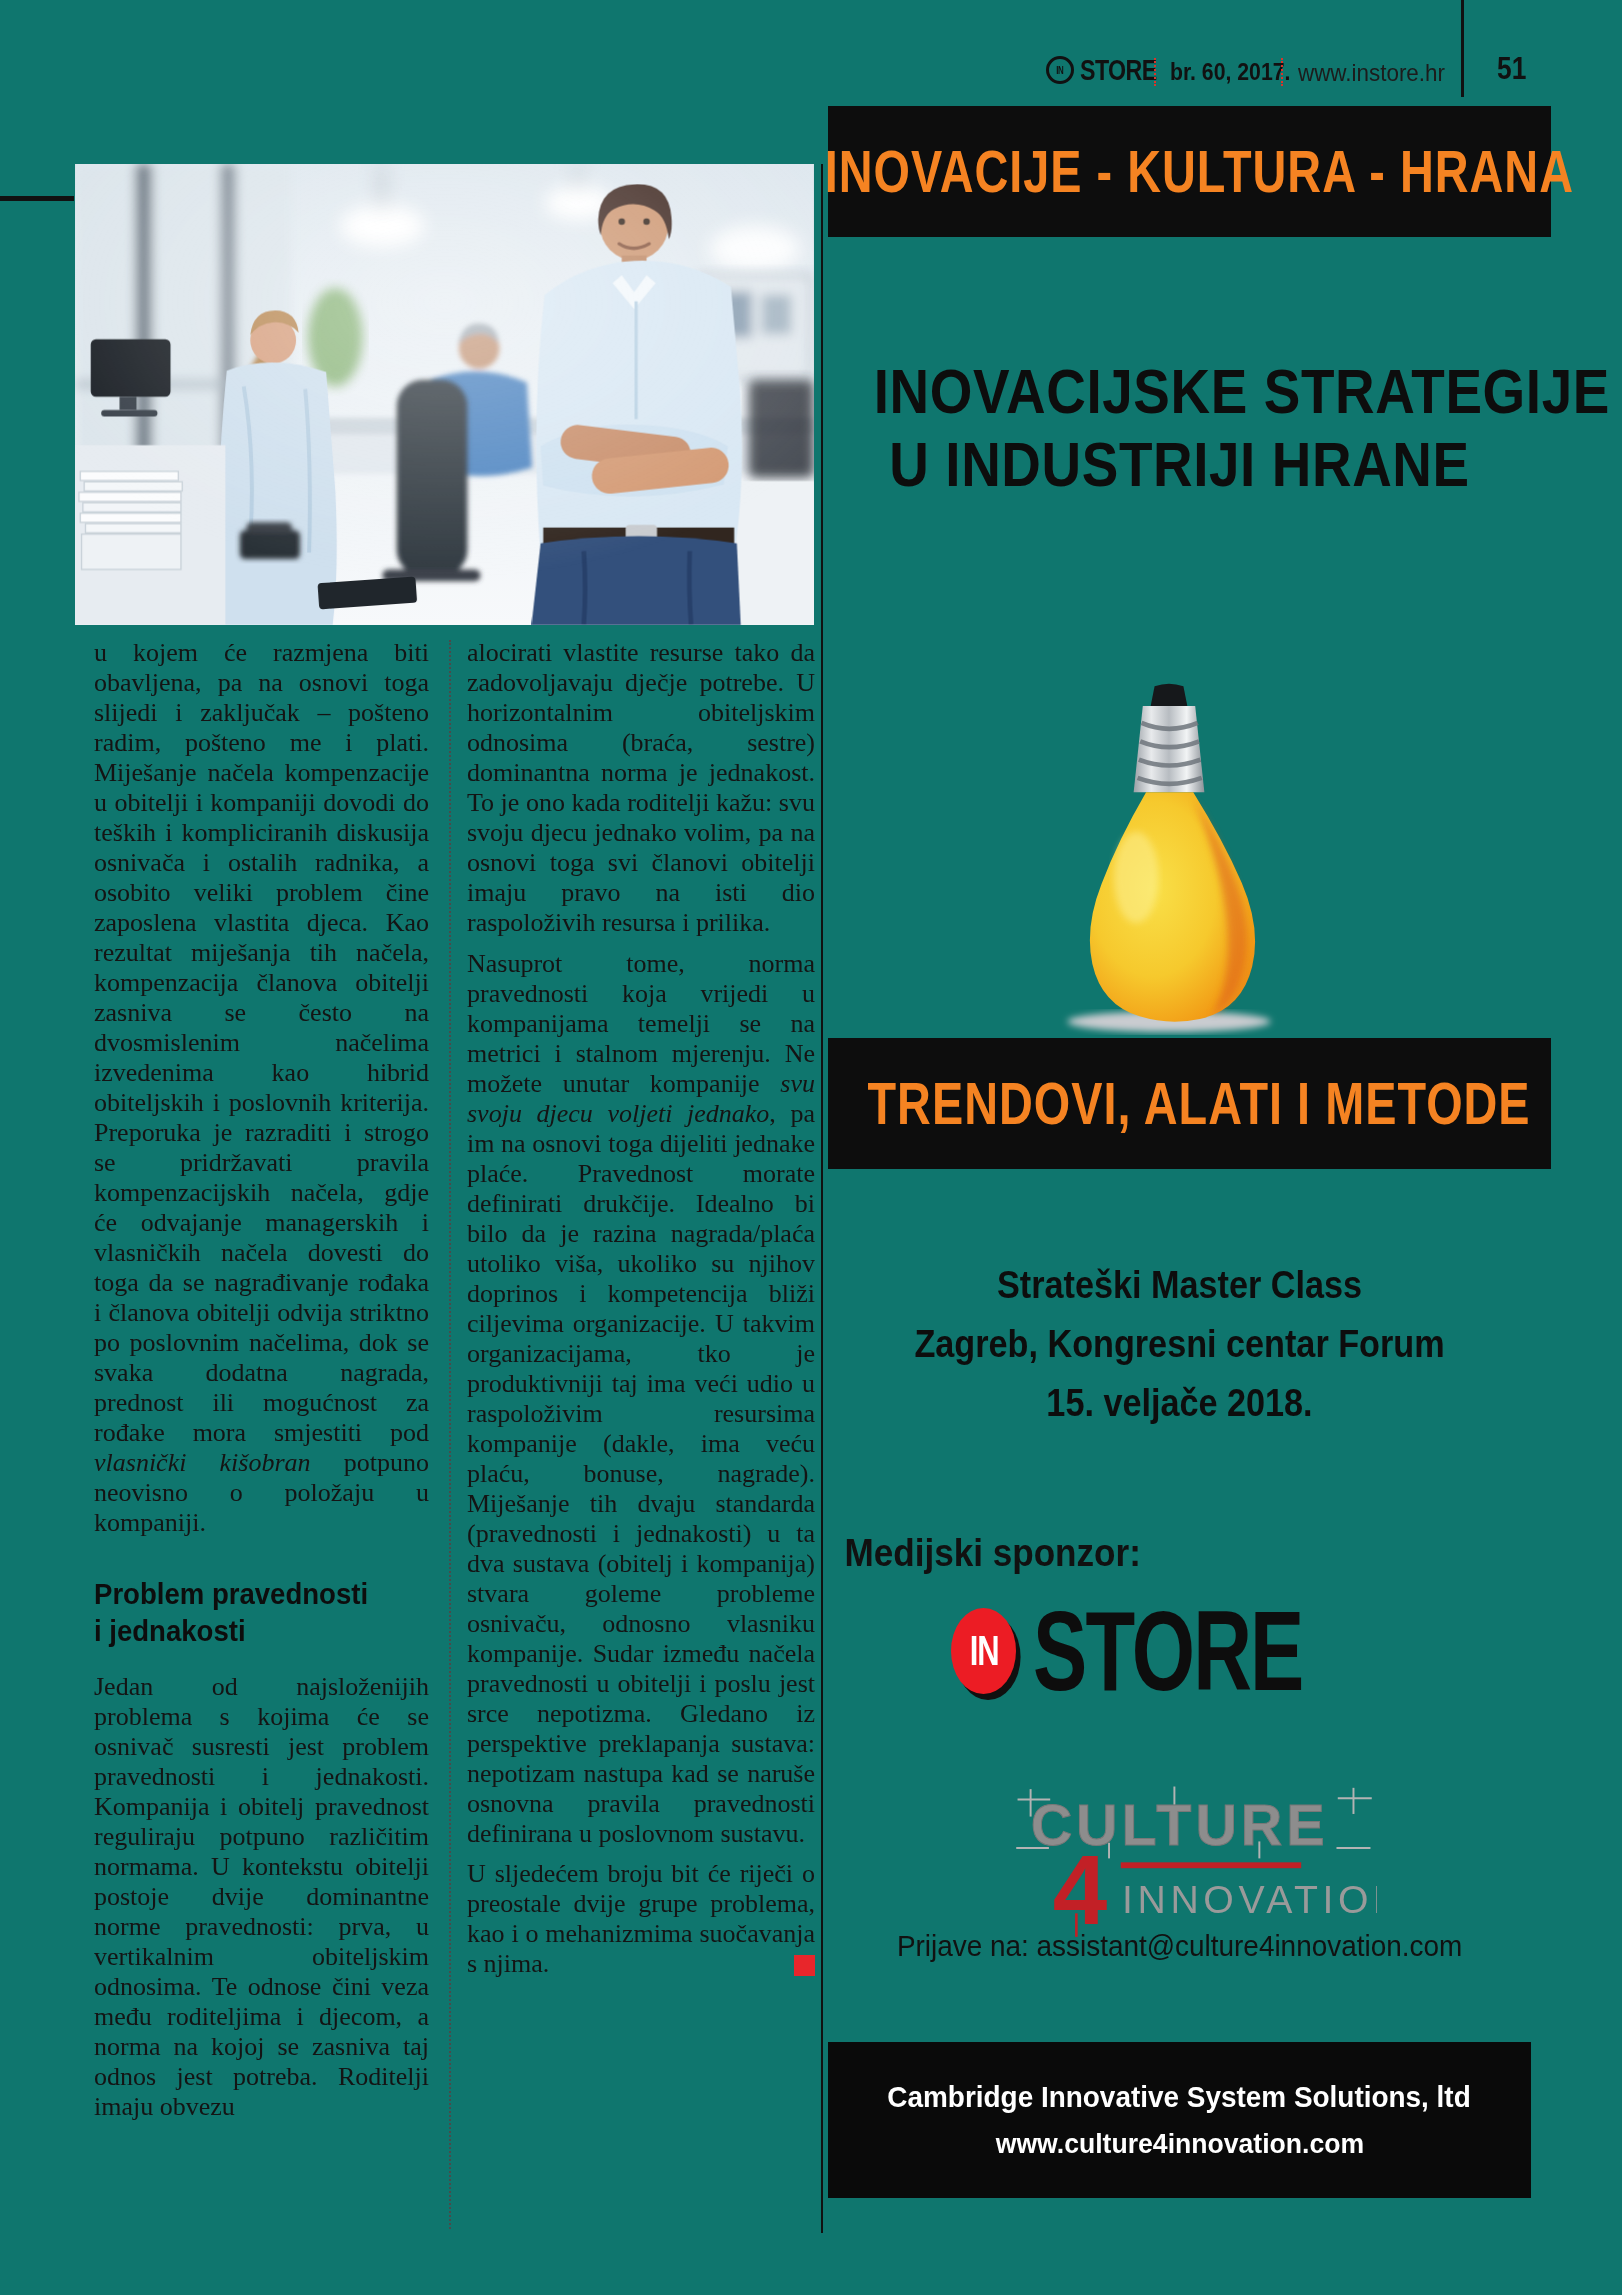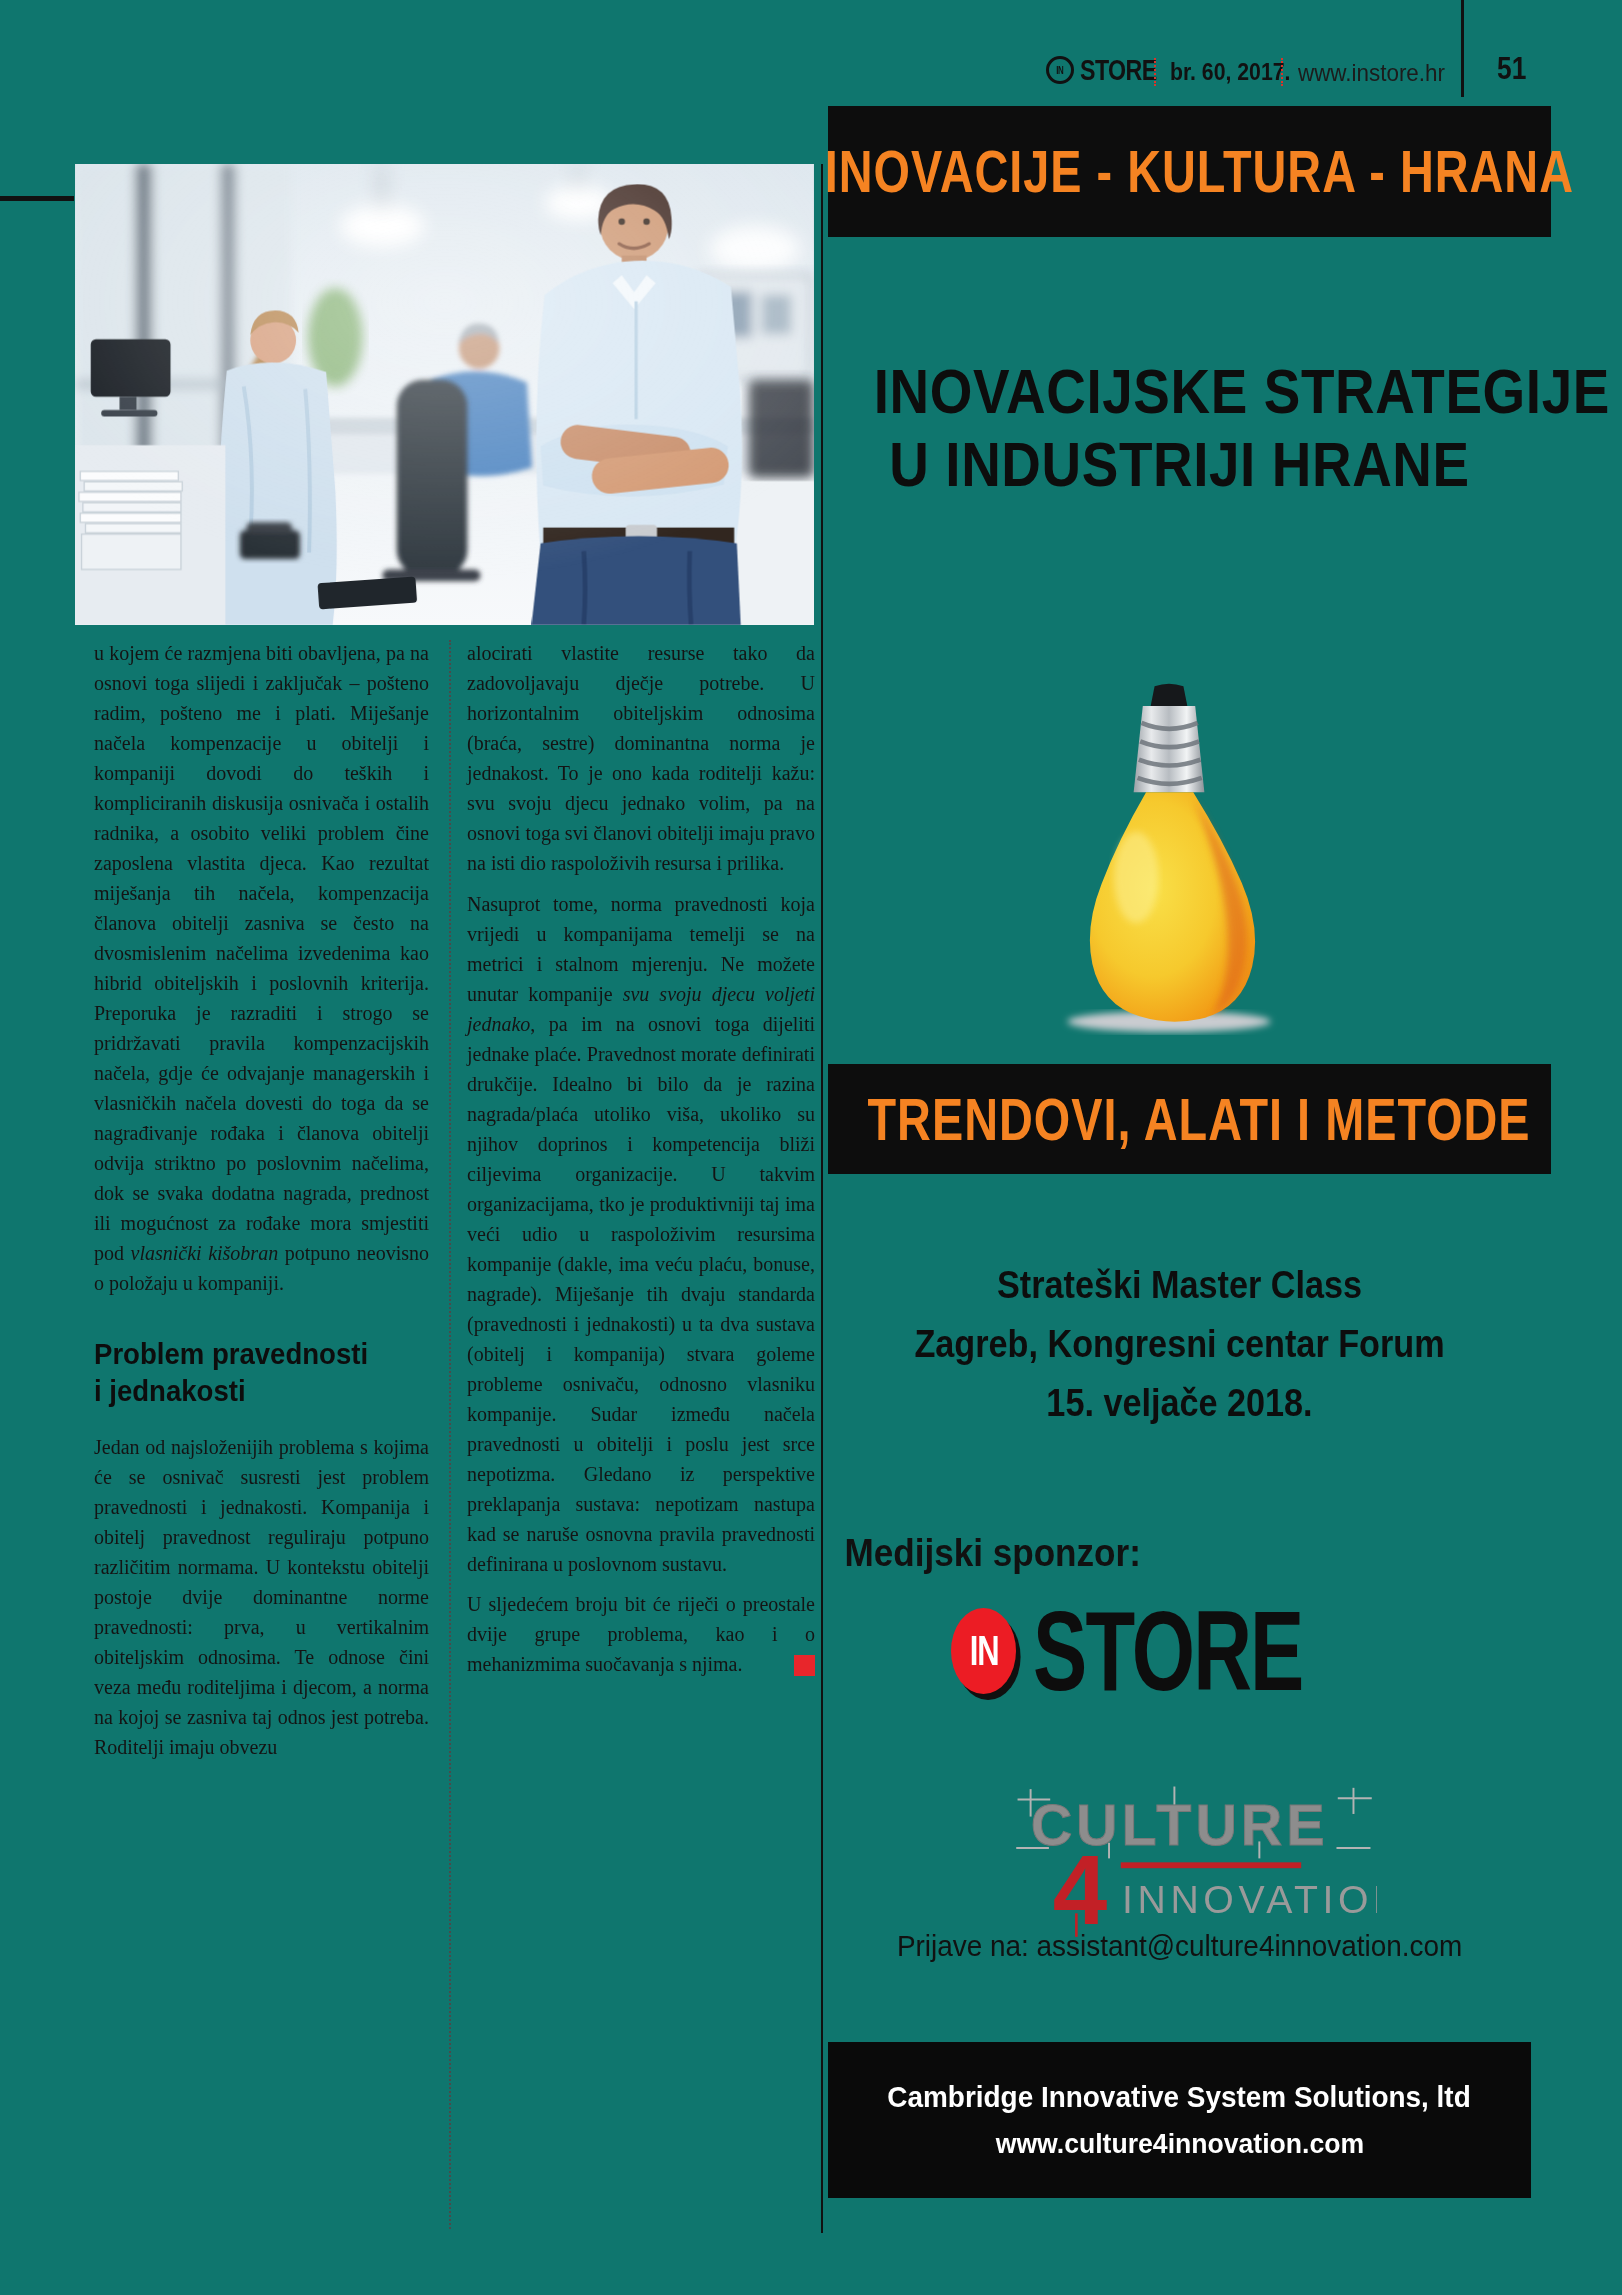--- a/index.html
+++ b/index.html
@@ -28,7 +28,7 @@
   .col{position:absolute;top:638px;}
   .col-left{left:94px;width:335px;}
   .col-mid{left:467px;width:348px;}
-  p.body{font-family:"Liberation Serif",serif;font-size:20px;line-height:30px;
+  p.body{font-family:"Liberation Serif",serif;font-size:26px;line-height:30px;
     text-align:justify;color:#141414;margin:0 0 10.5px 0;}
   p.body .it{font-style:italic;}
   .subhead{font-weight:bold;font-size:29px;line-height:37px;color:#0d0d0d;

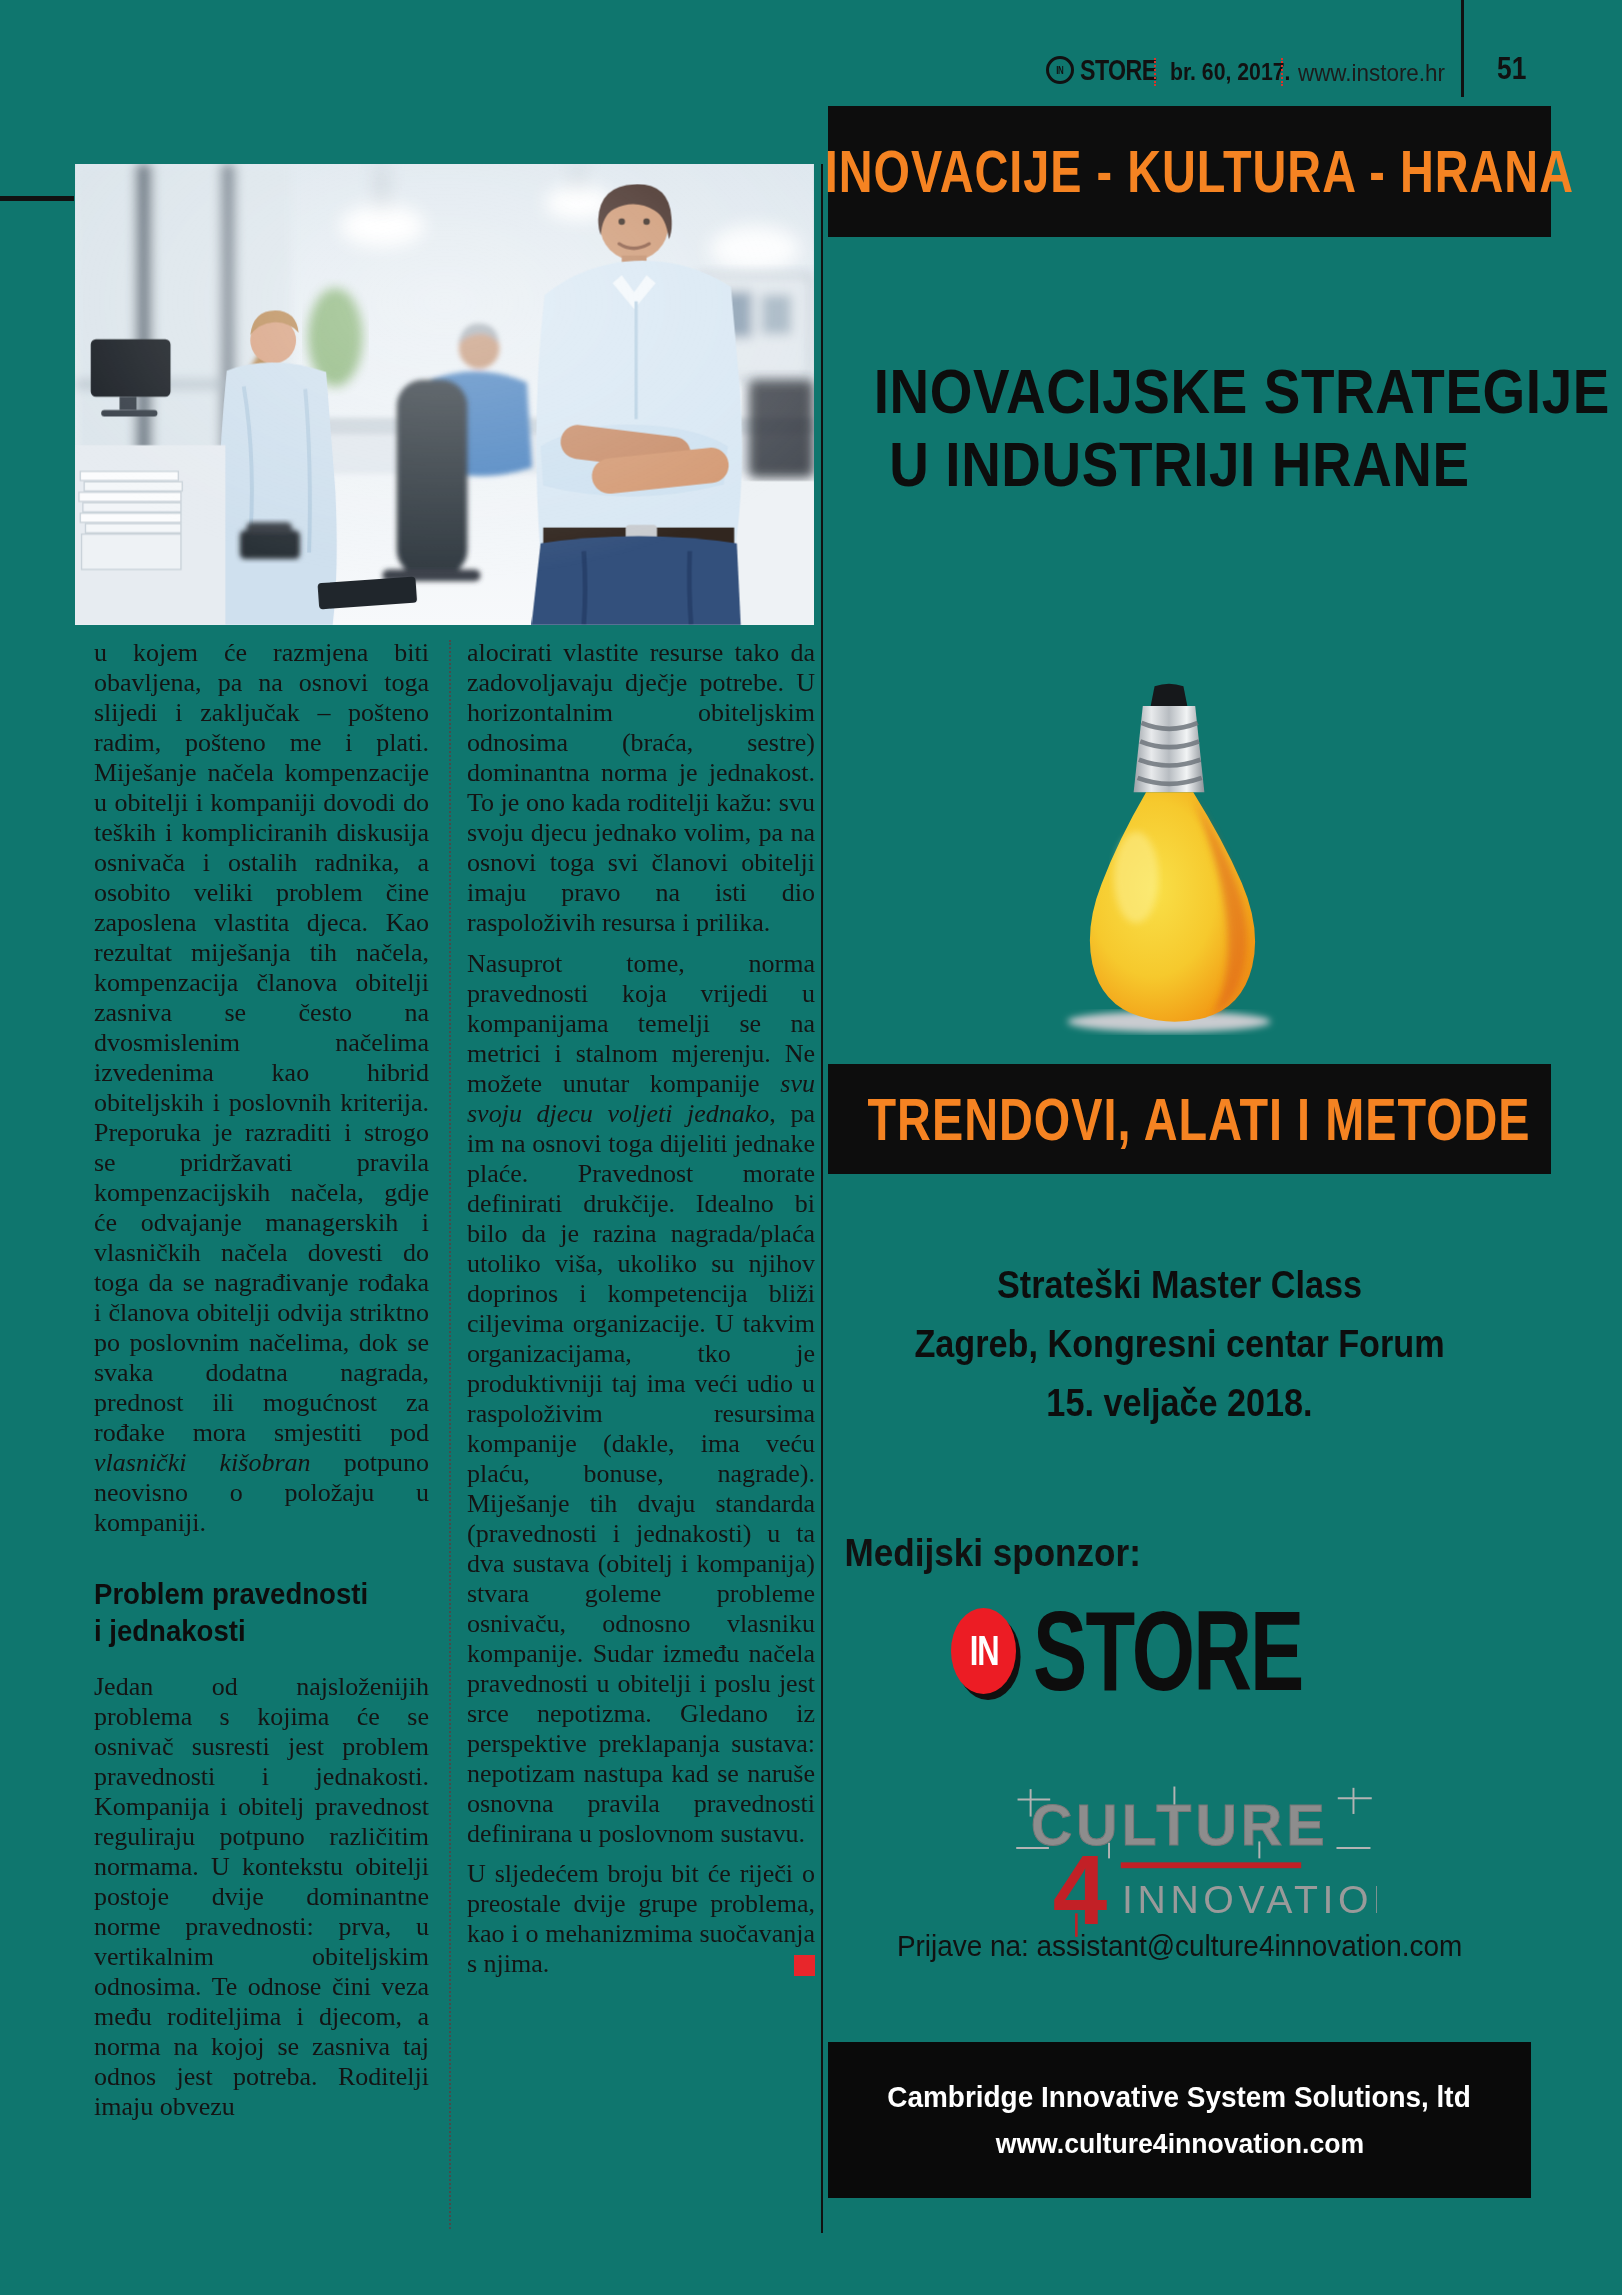--- a/index.html
+++ b/index.html
@@ -43,7 +43,7 @@
   .banner{position:absolute;left:828px;width:703px;background:#0d0d0d;
     display:flex;align-items:center;justify-content:center;padding-left:20px;}
   .banner1{top:106px;height:131px;}
-  .banner2{top:1064px;height:110px;}
+  .banner2{top:1038px;height:131px;}
   .banner .btxt{color:#f58322;font-weight:bold;font-size:60px;white-space:nowrap;
     transform:scaleX(.78);letter-spacing:1.3px;}
 

